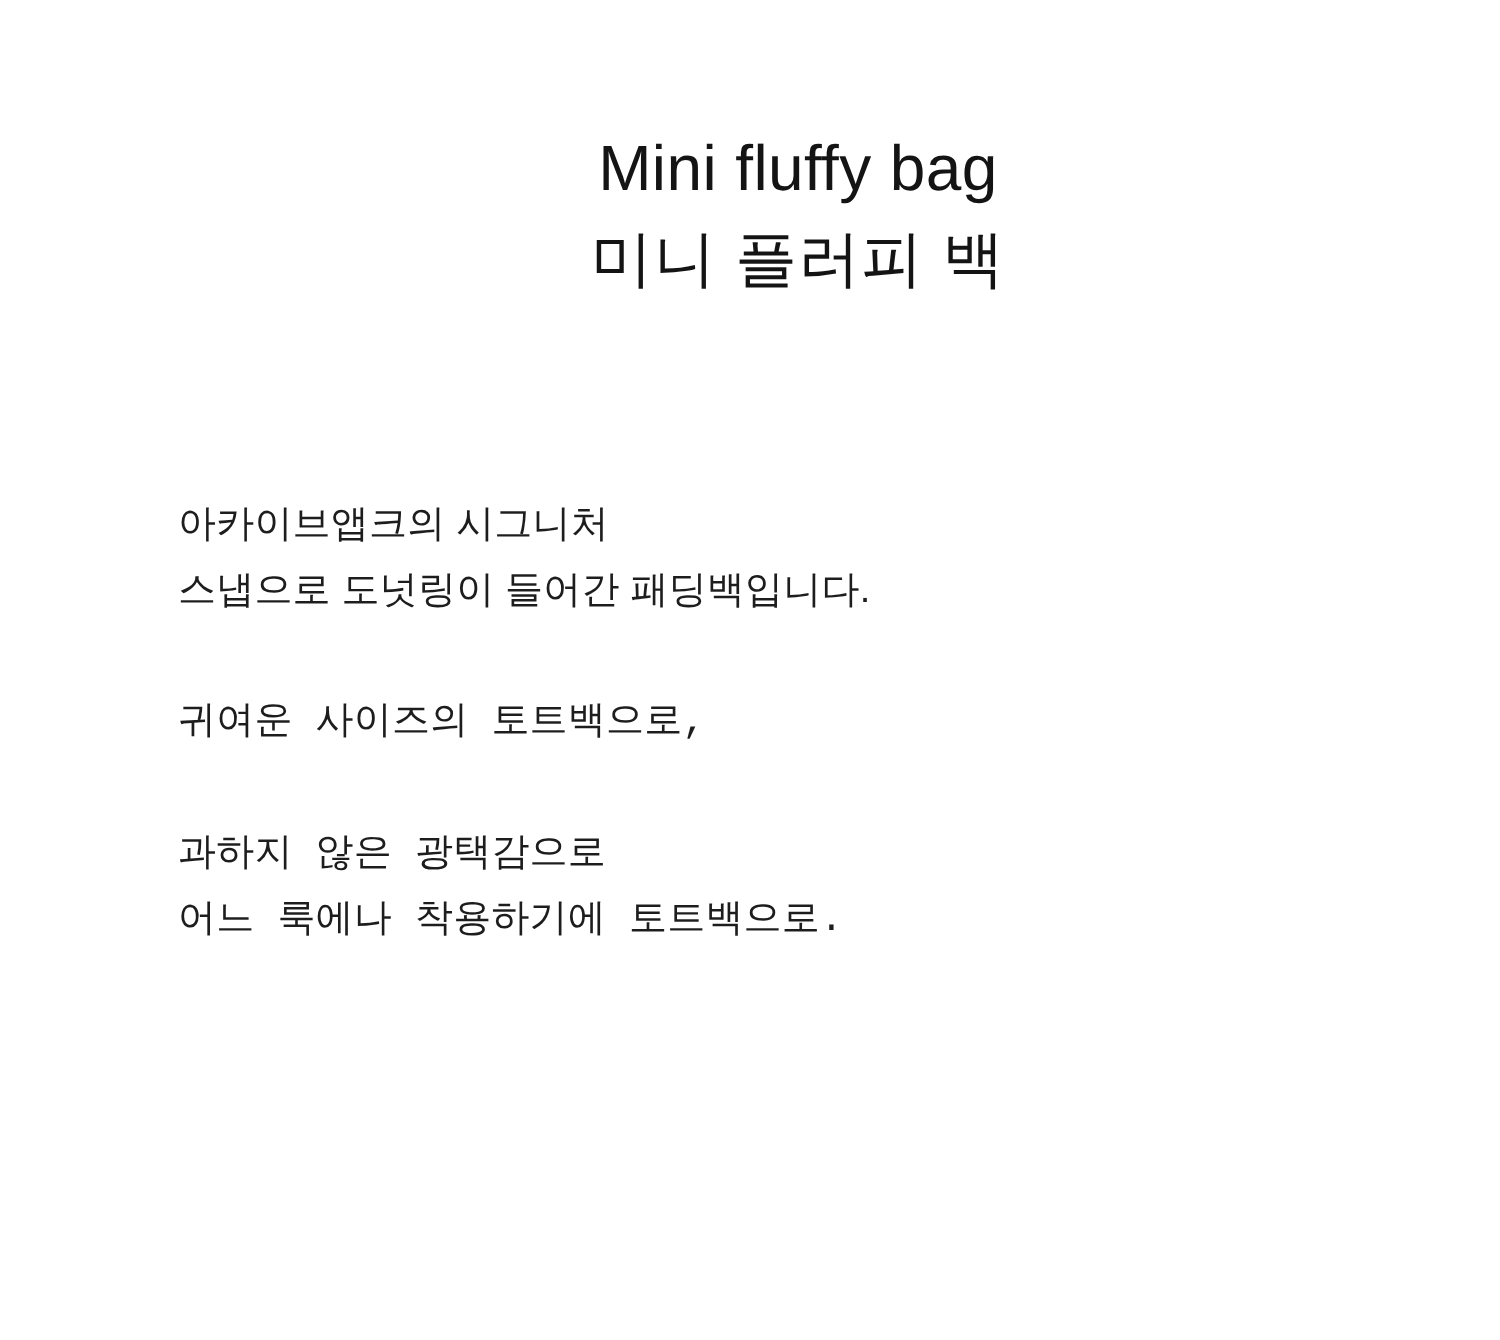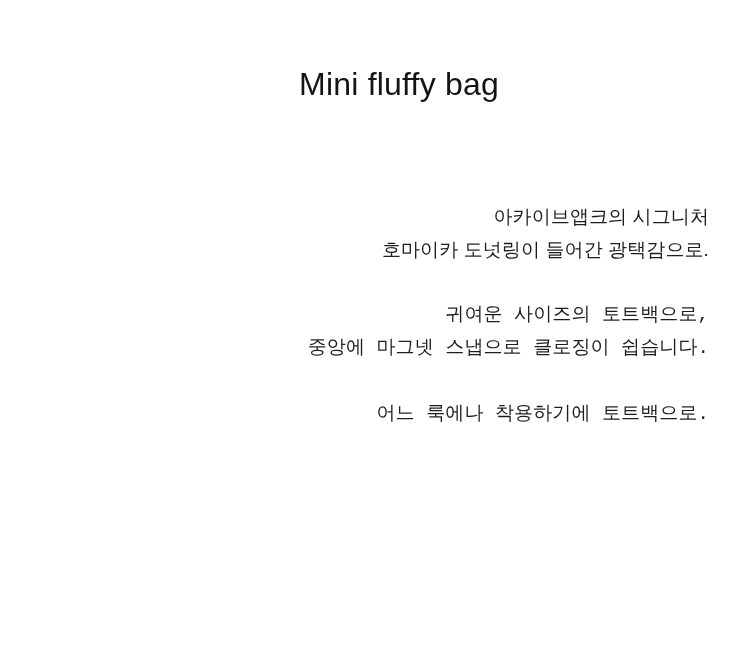--- a/index.html
+++ b/index.html
@@ -77,6 +77,7 @@
 
   <div class="title-block">
     <div class="title-en">Mini fluffy bag</div>
+    <div class="title-ko">미니 플러피 백</div>
   </div>
 
   <div class="body-block">

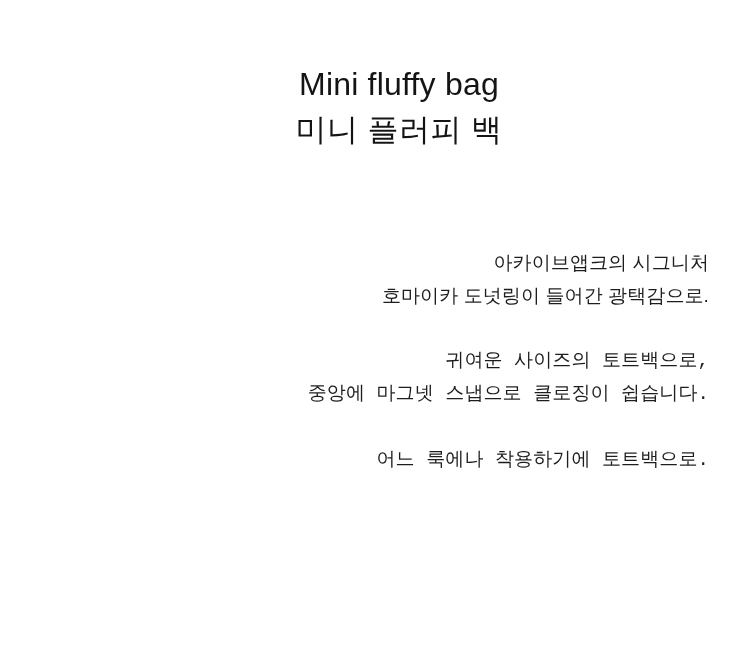--- a/index.html
+++ b/index.html
@@ -49,7 +49,7 @@
 
   .body-block {
     margin-top: 94px;
-    text-align: right;
+    text-align: left;
     width: 620px;
   }
 

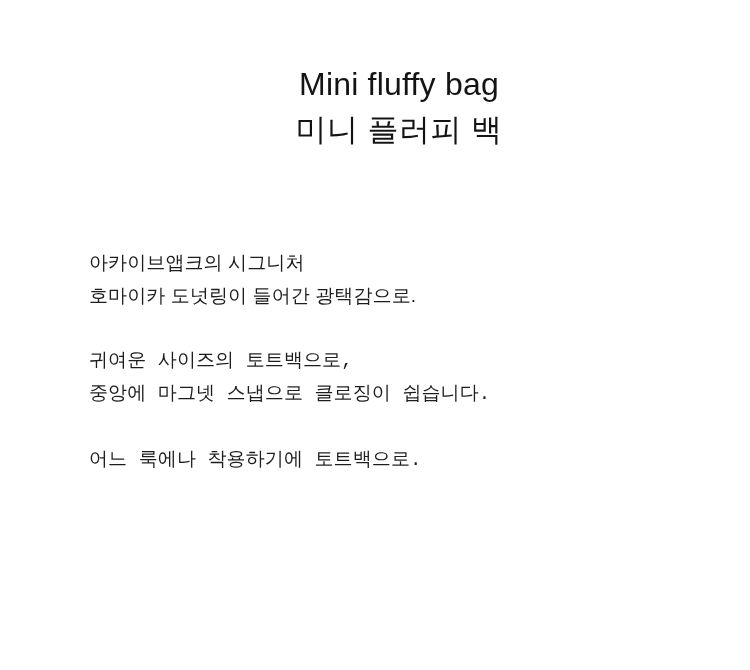--- a/index.html
+++ b/index.html
@@ -84,7 +84,7 @@
 
     <div class="para">
       <span class="line">아카이브앱크의 시그니처</span>
-      <span class="line">호마이카 도넛링이 들어간 광택감으로.</span>
+      <span class="line">스냅으로 도넛링이 들어간 패딩백입니다.</span>
     </div>
 
     <div class="para">

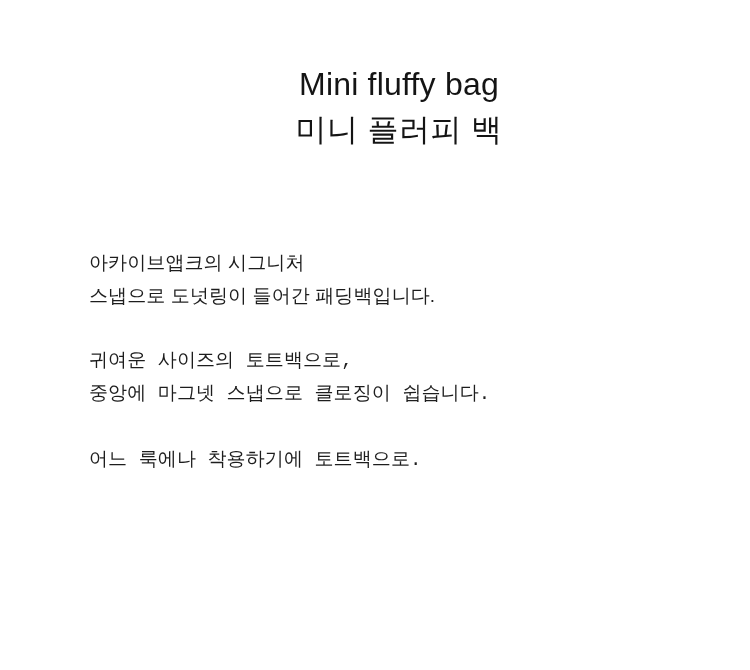--- a/index.html
+++ b/index.html
@@ -89,7 +89,6 @@
 
     <div class="para">
       <span class="line">귀여운 사이즈의 토트백으로,</span>
-      <span class="line">중앙에 마그넷 스냅으로 클로징이 쉽습니다.</span>
     </div>
 
     <div class="para">

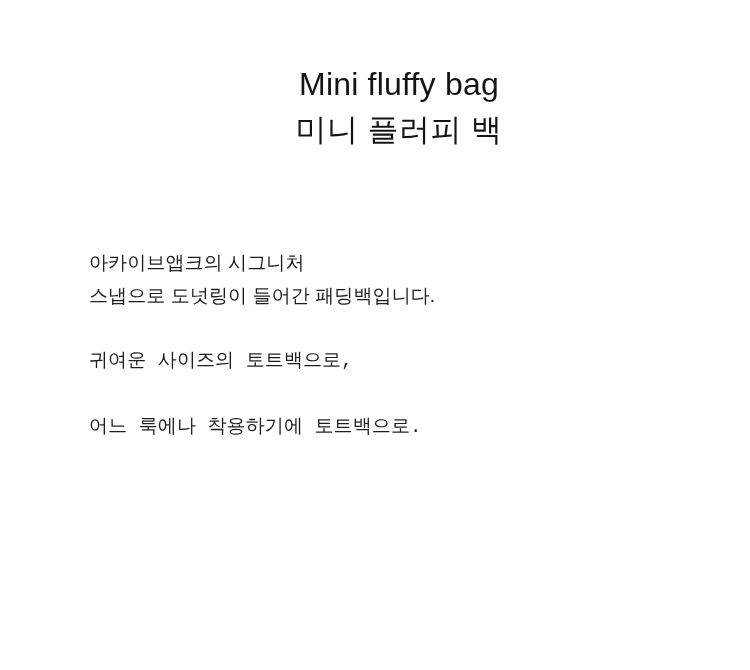--- a/index.html
+++ b/index.html
@@ -92,6 +92,7 @@
     </div>
 
     <div class="para">
+      <span class="line">과하지 않은 광택감으로</span>
       <span class="line">어느 룩에나 착용하기에 토트백으로.</span>
     </div>
 

